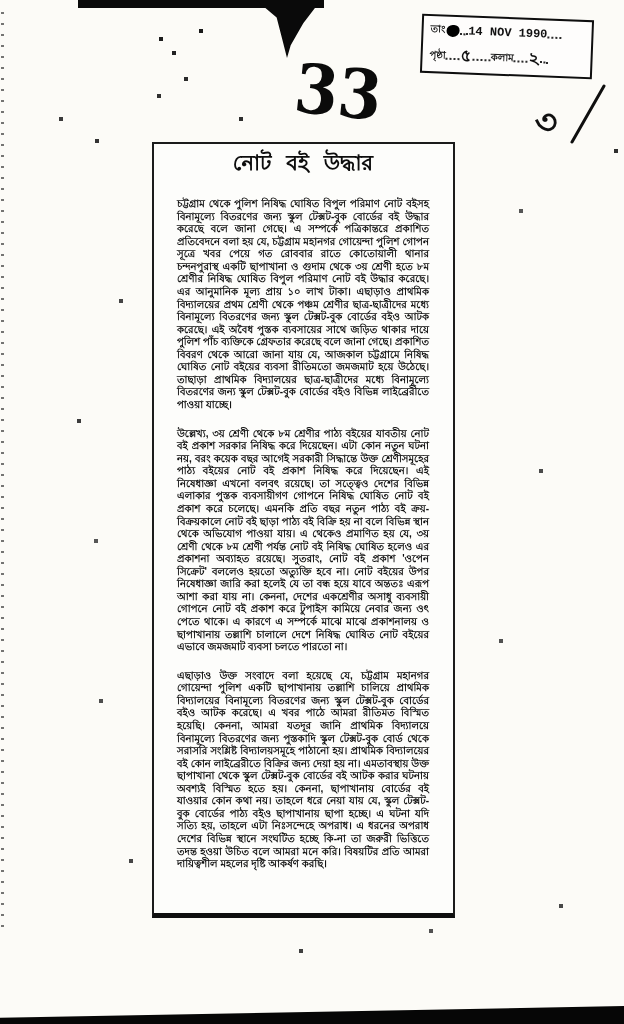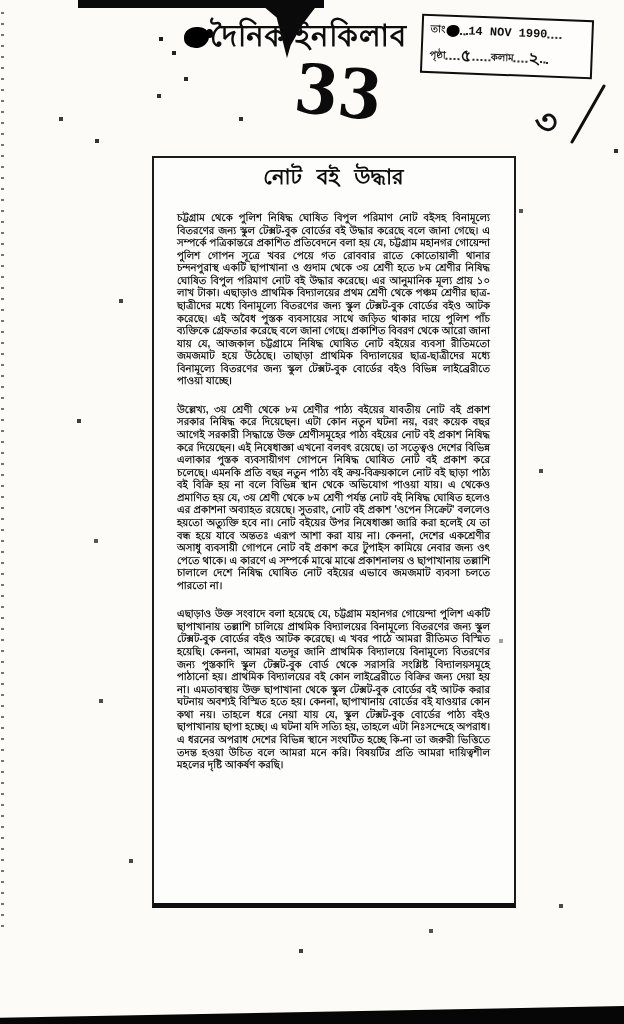--- a/index.html
+++ b/index.html
@@ -161,10 +161,6 @@
   <div class="edge-noise"></div>
   <div class="speckles"></div>
 
-  <header class="masthead">
-    <span class="ink-blot"></span>
-    <h1>দৈনিক ইনকিলাব</h1>
-  </header>
 
   <div class="stamp">
     <div class="stamp-row">

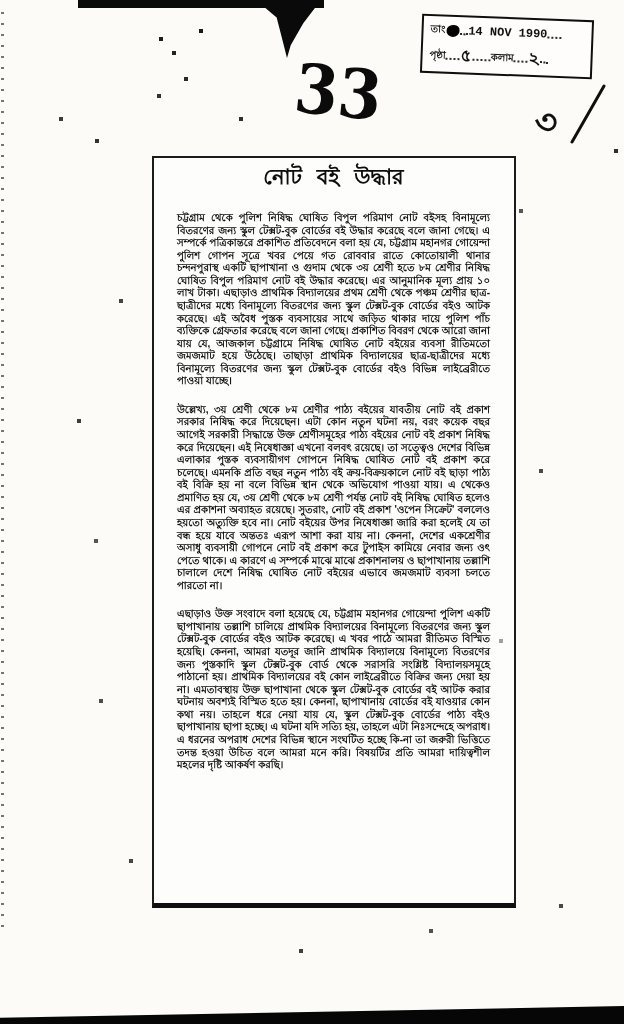--- a/index.html
+++ b/index.html
@@ -130,8 +130,8 @@
 
   
   .clipping {
-    position: absolute; left: 152px; top: 156px;
-    width: 364px; min-height: 752px;
+    position: absolute; left: 152px; top: 142px;
+    width: 303px; min-height: 752px;
     border: 2px solid #1b1b1b;
     border-bottom: 5px solid #0f0f0f;
     padding: 2px 8px 26px 7px;

